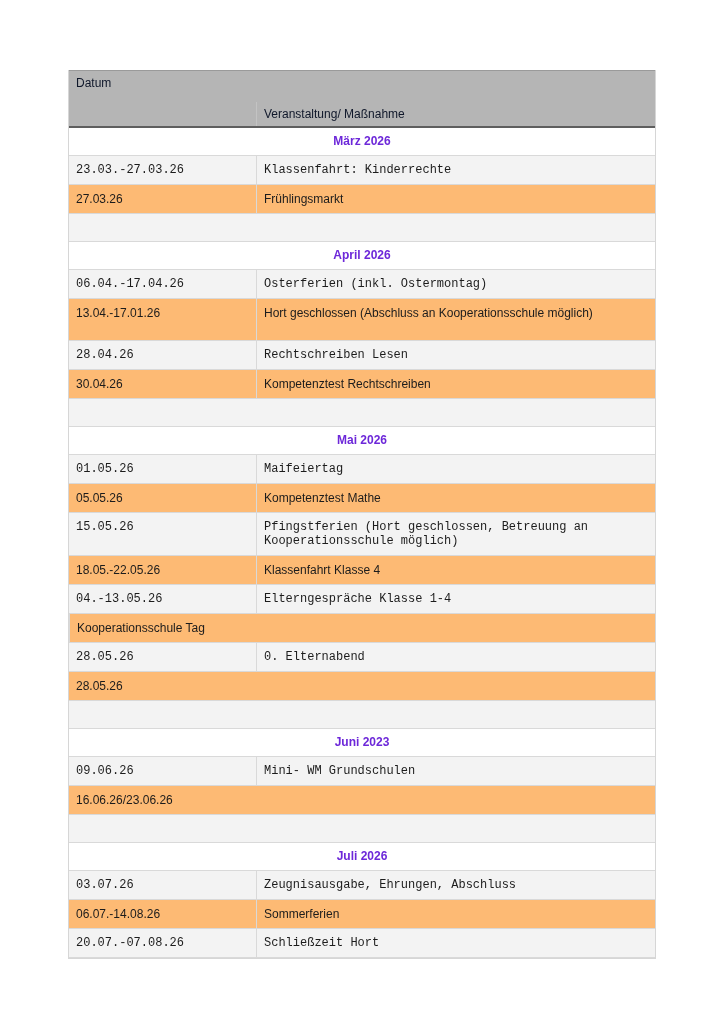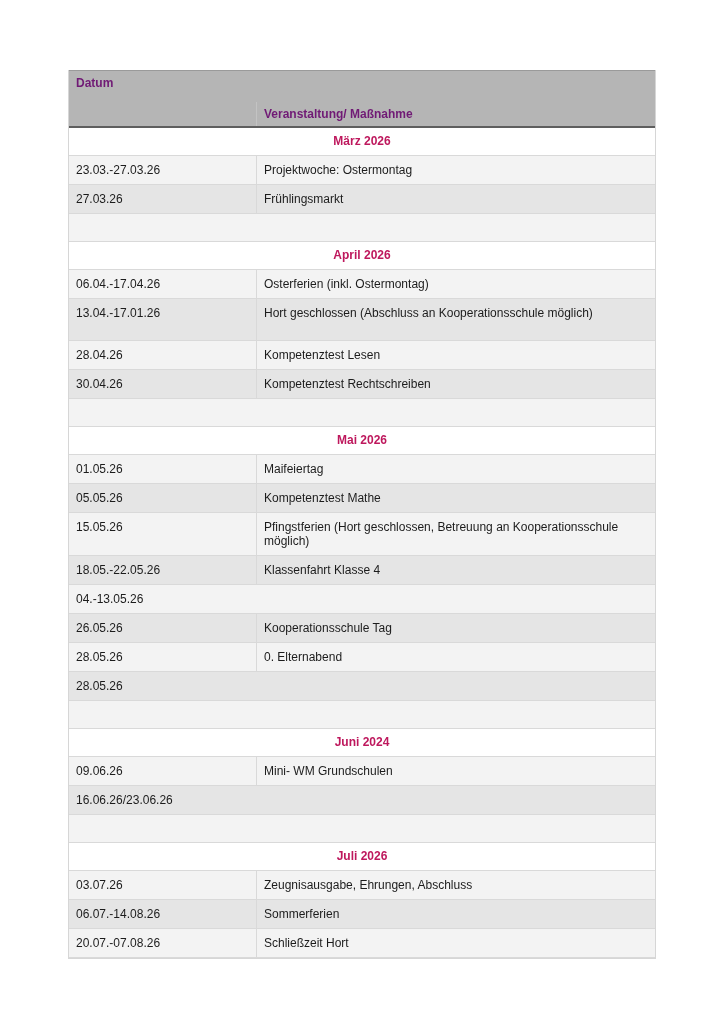--- a/index.html
+++ b/index.html
@@ -28,8 +28,8 @@
     background:#b5b5b5;
     border-top:1px solid #9a9a9a;
     border-bottom:2px solid #5e5e5e;
-    font-weight:bold;
-    color:#701a75;
+    font-weight:normal;
+    color:#0f172a;
   }
   .header-row .cell{padding:5px 7px 5px 7px;}
   .header-row .col-event{border-left:1px solid #c3c3c3;margin-top:31px;}

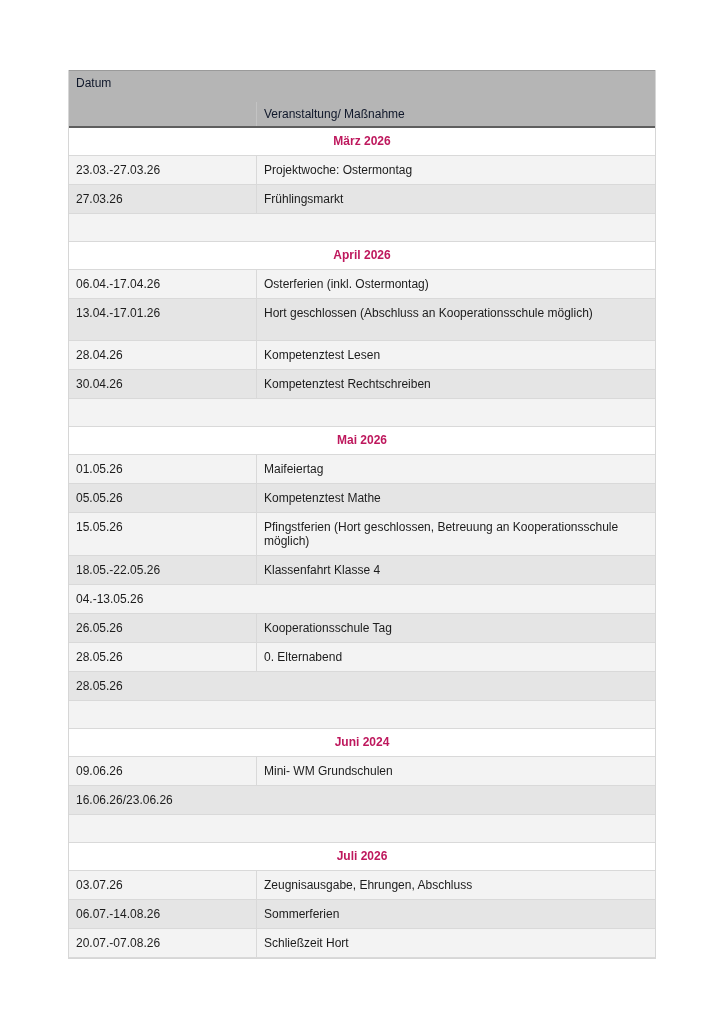--- a/index.html
+++ b/index.html
@@ -40,7 +40,7 @@
     background:#ffffff;
     text-align:center;
     font-weight:bold;
-    color:#be185d;
+    color:#6d28d9;
     padding:6px 4px 7px 4px;
     border-bottom:1px solid #d9d9d9;
     box-sizing:border-box;

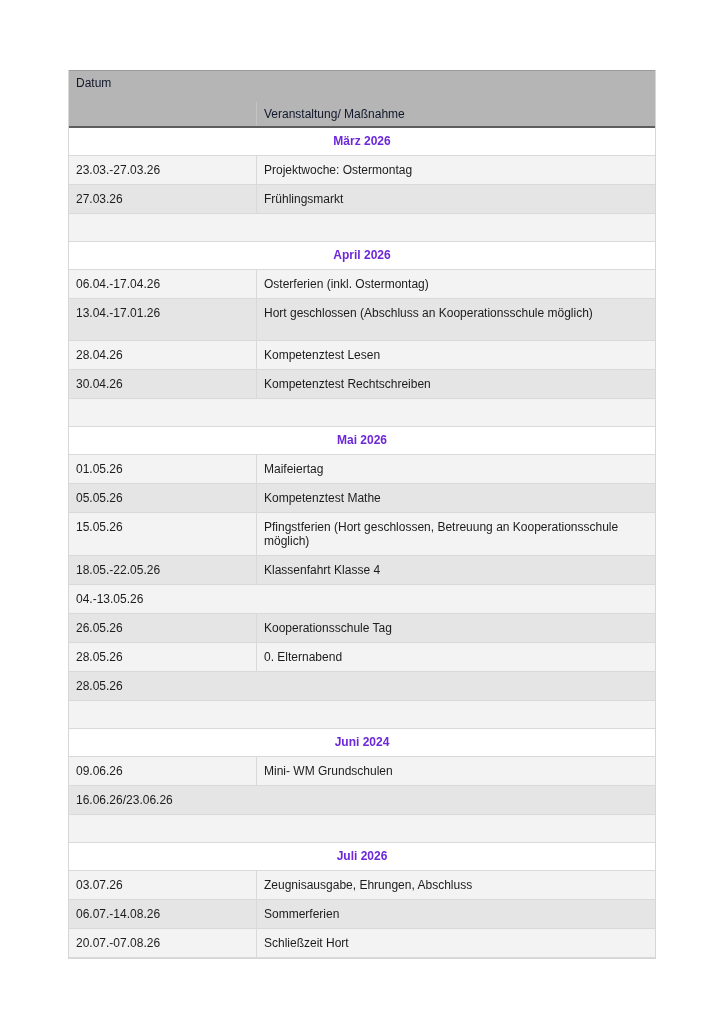--- a/index.html
+++ b/index.html
@@ -48,7 +48,7 @@
   .data-row{border-bottom:1px solid #d9d9d9;}
   .data-row .cell{padding:7px 7px 7px 7px;}
   .data-row .col-event{border-left:1px solid #d9d9d9;}
-  .data-row.odd{background:#f3f3f3;}
+  .data-row.odd{background:#f3f3f3;font-family:Liberation Mono, monospace;}
   .data-row.even{background:#e5e5e5;}
   .data-row.tall .cell{padding-bottom:20px;}
   .spacer-row{

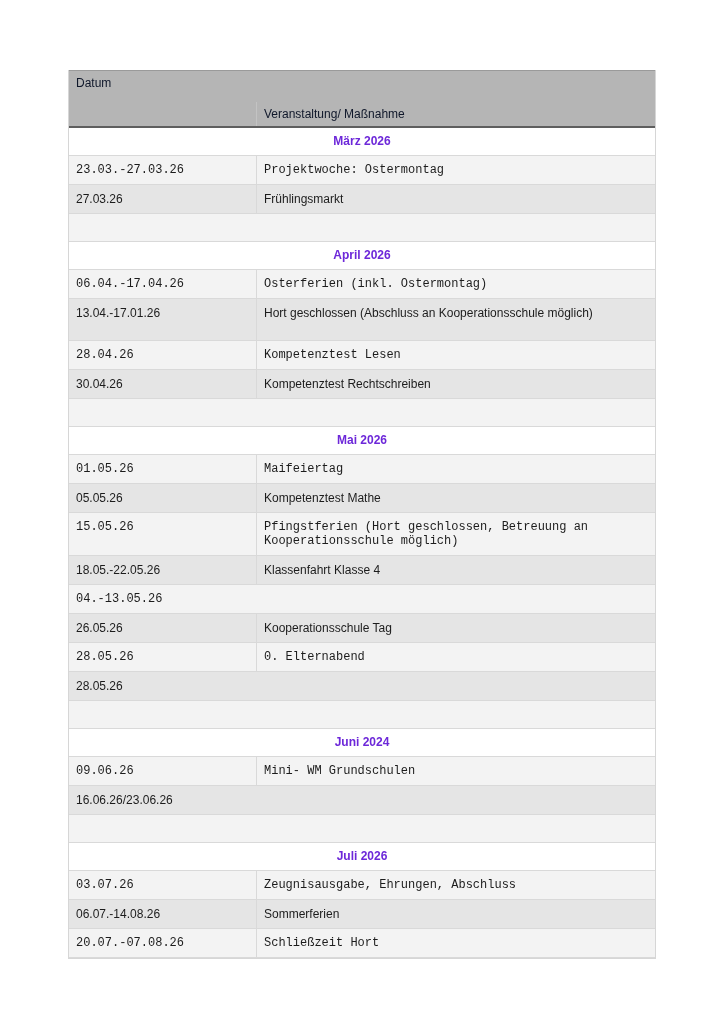--- a/index.html
+++ b/index.html
@@ -71,7 +71,7 @@
         <div class="month-row">März 2026</div>
         <div class="row data-row odd">
           <div class="cell col-date">23.03.-27.03.26</div>
-          <div class="cell col-event">Projektwoche: Ostermontag</div>
+          <div class="cell col-event">Klassenfahrt: Kinderrechte</div>
         </div>
         <div class="row data-row even">
           <div class="cell col-date">27.03.26</div>

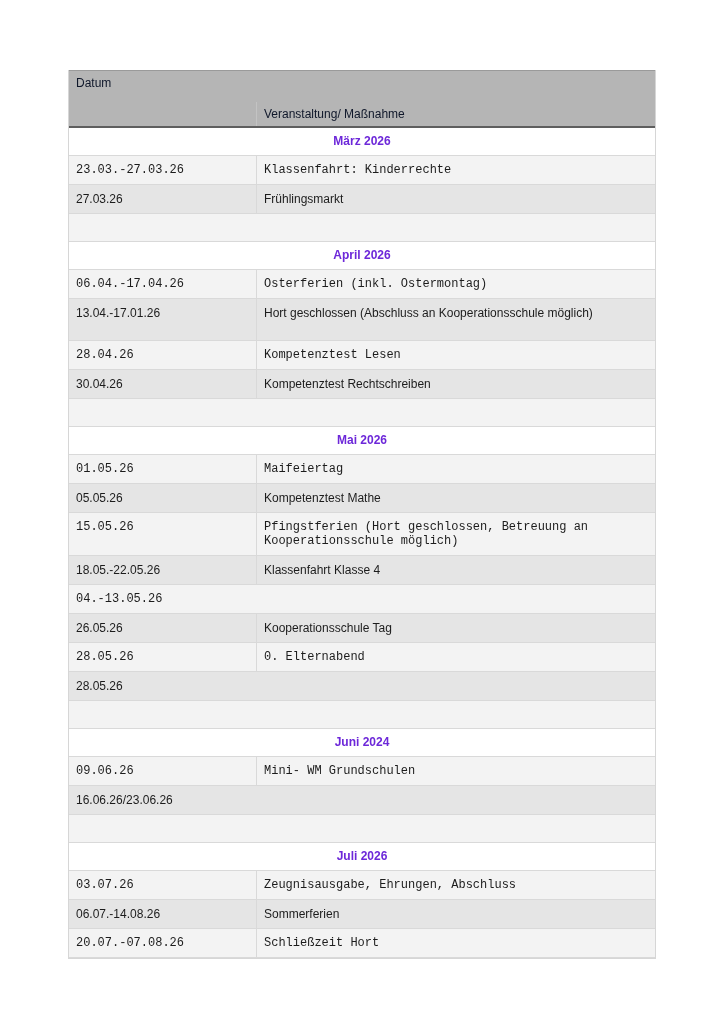--- a/index.html
+++ b/index.html
@@ -49,7 +49,7 @@
   .data-row .cell{padding:7px 7px 7px 7px;}
   .data-row .col-event{border-left:1px solid #d9d9d9;}
   .data-row.odd{background:#f3f3f3;font-family:Liberation Mono, monospace;}
-  .data-row.even{background:#e5e5e5;}
+  .data-row.even{background:#fdba74;}
   .data-row.tall .cell{padding-bottom:20px;}
   .spacer-row{
     background:#f3f3f3;

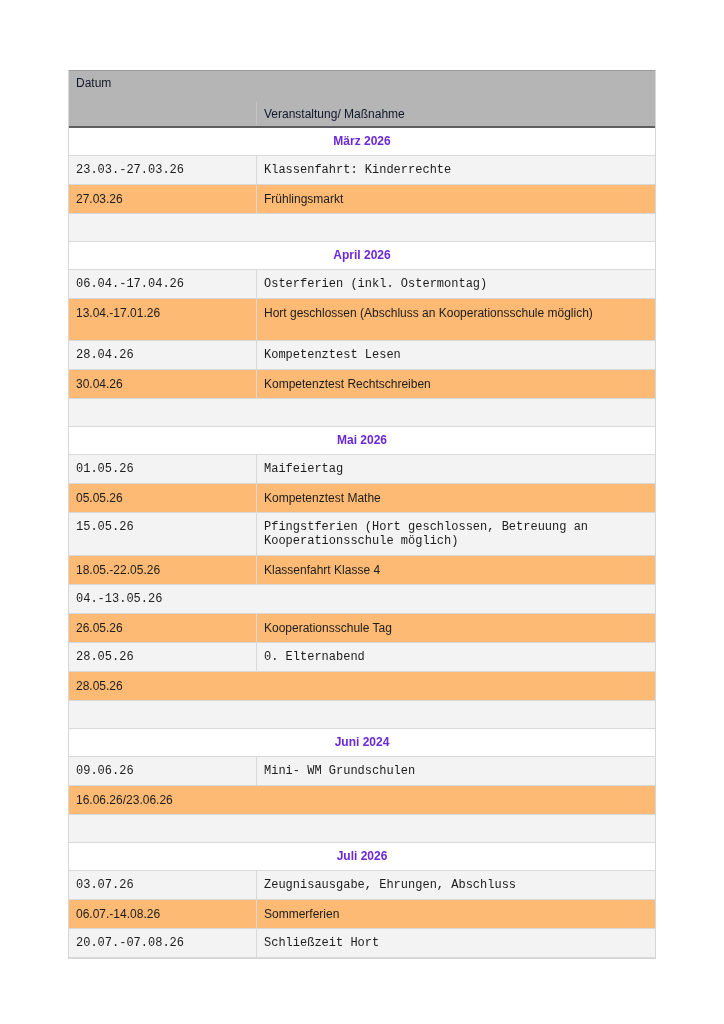--- a/index.html
+++ b/index.html
@@ -89,7 +89,7 @@
         </div>
         <div class="row data-row odd">
           <div class="cell col-date">28.04.26</div>
-          <div class="cell col-event">Kompetenztest Lesen</div>
+          <div class="cell col-event">Rechtschreiben Lesen</div>
         </div>
         <div class="row data-row even">
           <div class="cell col-date">30.04.26</div>

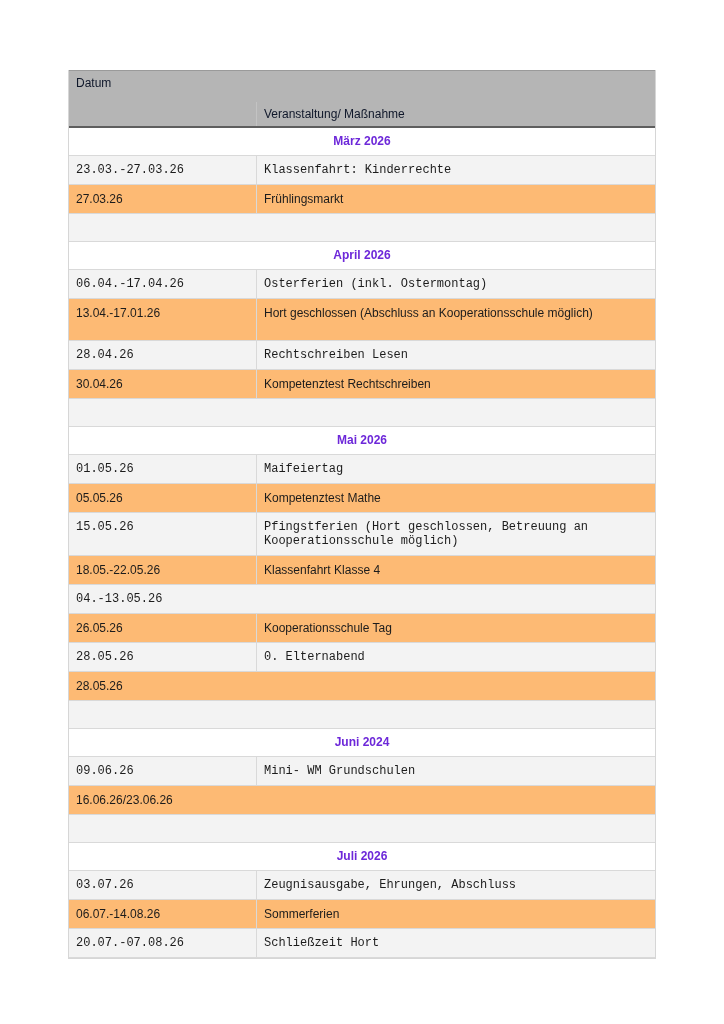--- a/index.html
+++ b/index.html
@@ -115,6 +115,7 @@
         </div>
         <div class="row data-row odd">
           <div class="cell col-date">04.-13.05.26</div>
+          <div class="cell col-event">Elterngespräche Klasse 1-4</div>
         </div>
         <div class="row data-row even">
           <div class="cell col-date">26.05.26</div>

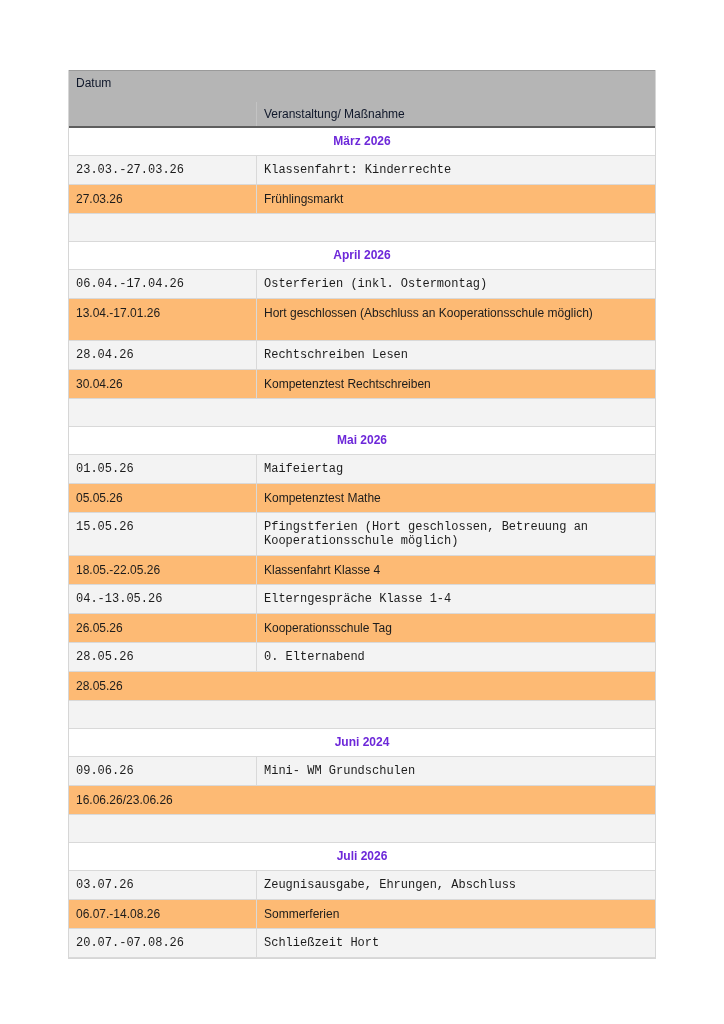--- a/index.html
+++ b/index.html
@@ -118,7 +118,6 @@
           <div class="cell col-event">Elterngespräche Klasse 1-4</div>
         </div>
         <div class="row data-row even">
-          <div class="cell col-date">26.05.26</div>
           <div class="cell col-event">Kooperationsschule Tag</div>
         </div>
         <div class="row data-row odd">

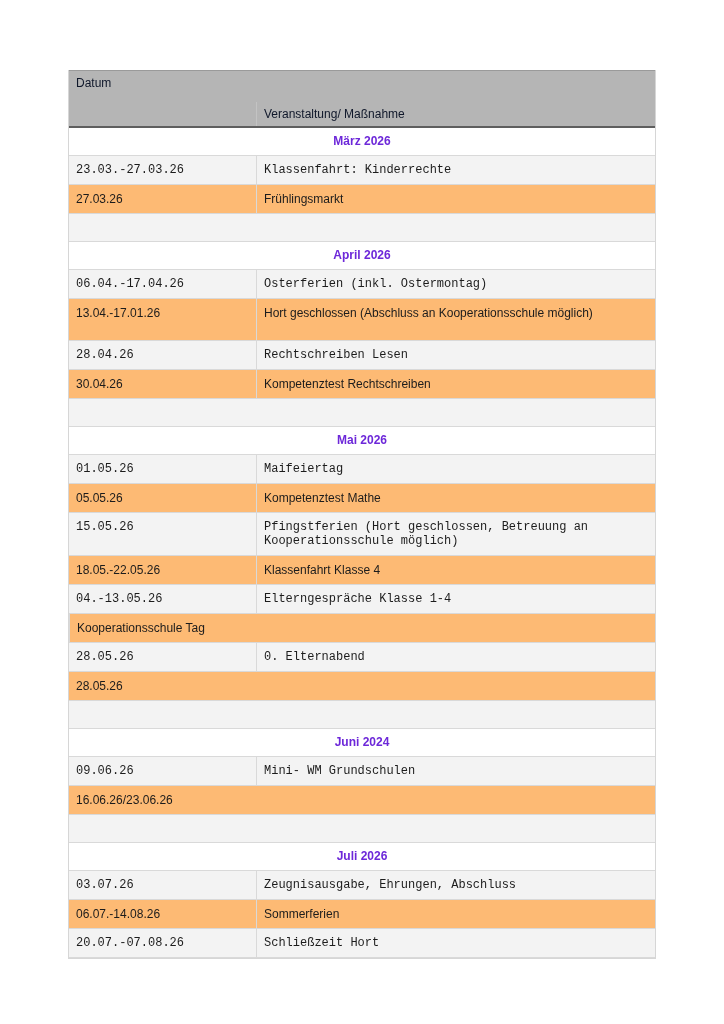--- a/index.html
+++ b/index.html
@@ -128,7 +128,7 @@
           <div class="cell col-date">28.05.26</div>
         </div>
         <div class="spacer-row"></div>
-        <div class="month-row">Juni 2024</div>
+        <div class="month-row">Juni 2023</div>
         <div class="row data-row odd">
           <div class="cell col-date">09.06.26</div>
           <div class="cell col-event">Mini- WM Grundschulen</div>

